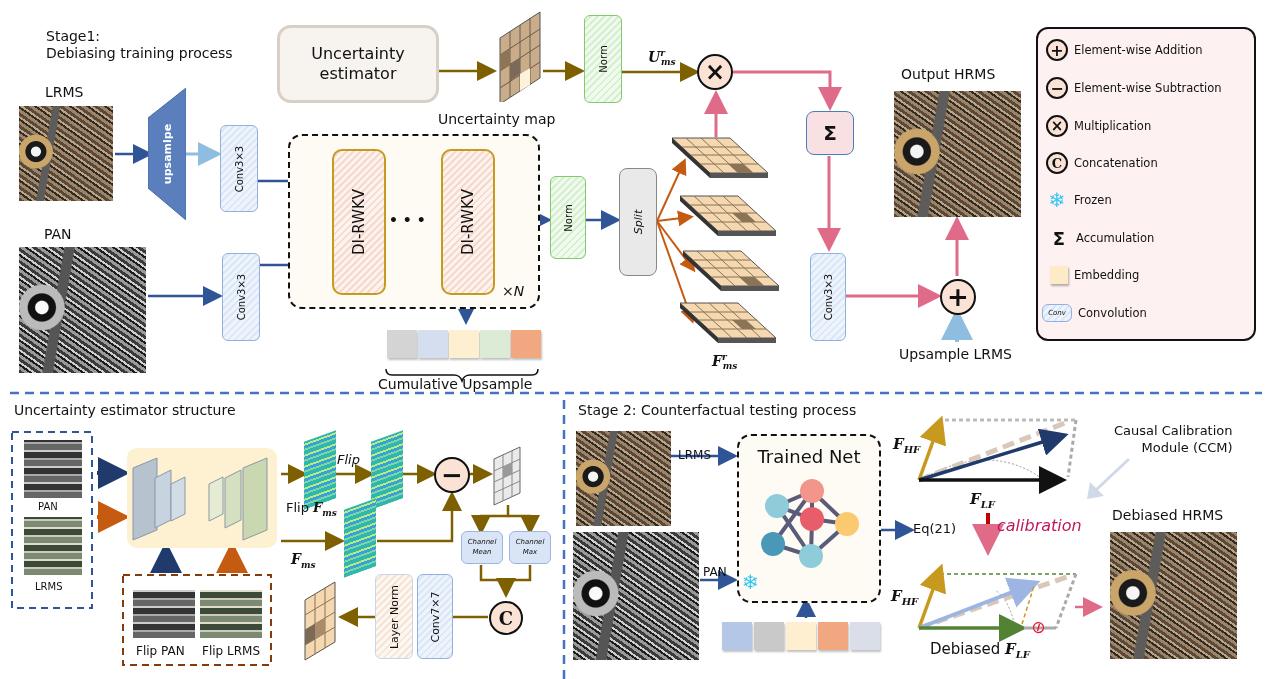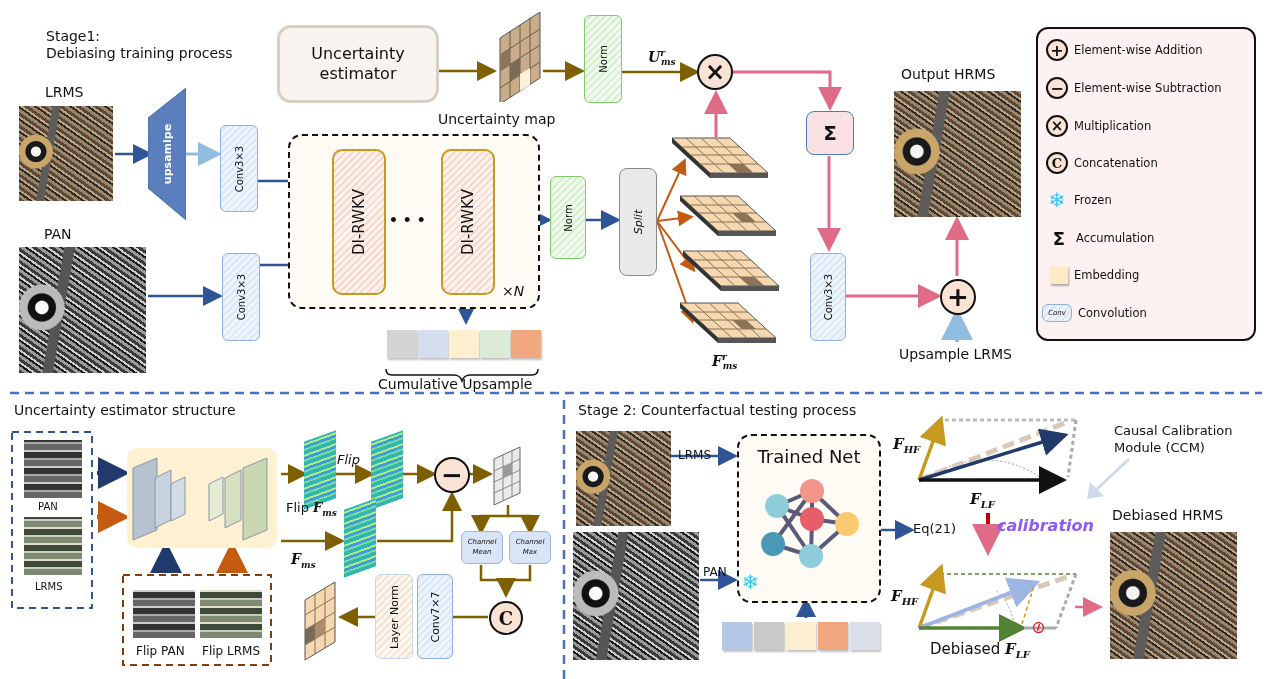--- a/index.html
+++ b/index.html
@@ -476,7 +476,7 @@
 </div>
 <div class="abs" style="left:1031px;top:617px;font-size:17px;color:#e8192c;transform:rotate(-30deg);">⊘</div>
 
-<div class="abs hand" style="left:1114px;top:422px;font-size:13px;text-align:left;line-height:17px;">
+<div class="abs hand" style="left:1114px;top:422px;font-size:13px;text-align:right;line-height:17px;">
   <div>Causal Calibration</div>
   <div>Module (CCM)</div>
 </div>

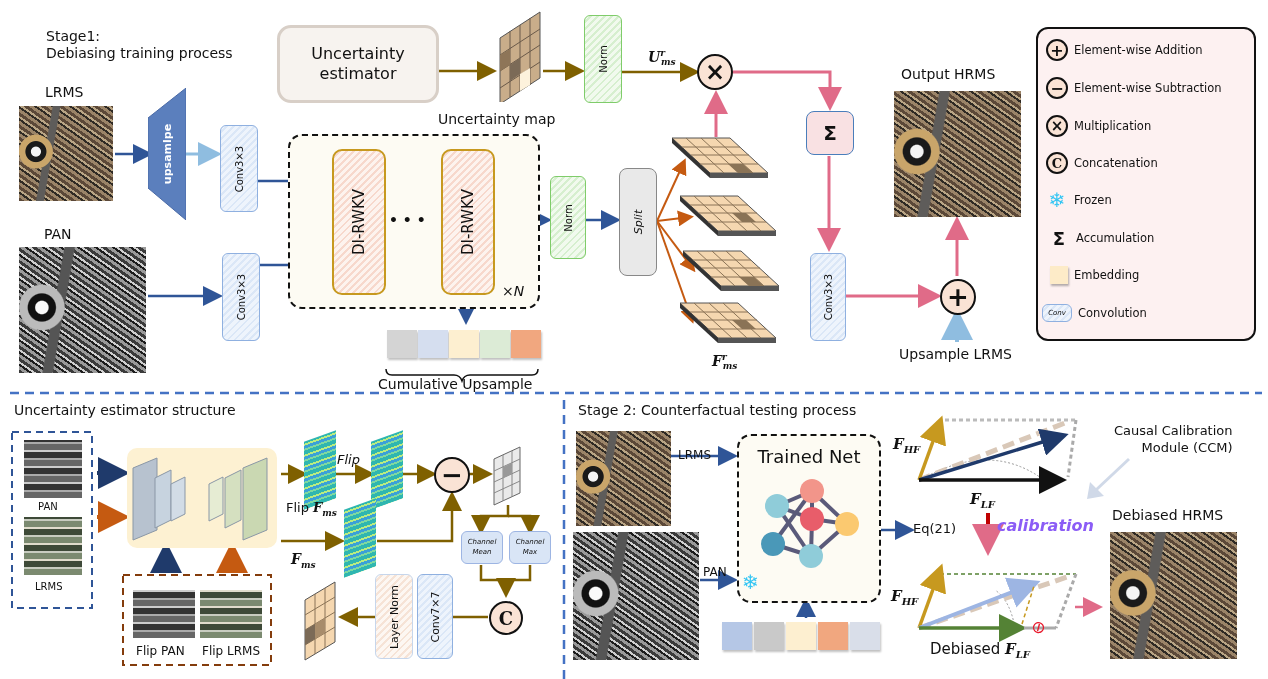--- a/index.html
+++ b/index.html
@@ -460,7 +460,7 @@
 </div>
 
 <div class="abs hand" style="left:913px;top:521px;font-size:13px;">Eq(21)</div>
-<div class="abs hand" style="left:997px;top:516px;font-size:16px;font-weight:bold;font-style:italic;color:#8b5cf6;">calibration</div>
+<div class="abs hand" style="left:997px;top:516px;font-size:16px;font-weight:normal;font-style:italic;color:#be185d;">calibration</div>
 
 <div class="abs" style="left:893px;top:435px;font-size:15px;">
   <span class="serif-it">F</span><sub class="serif-it" style="font-size:10px;">HF</sub>

